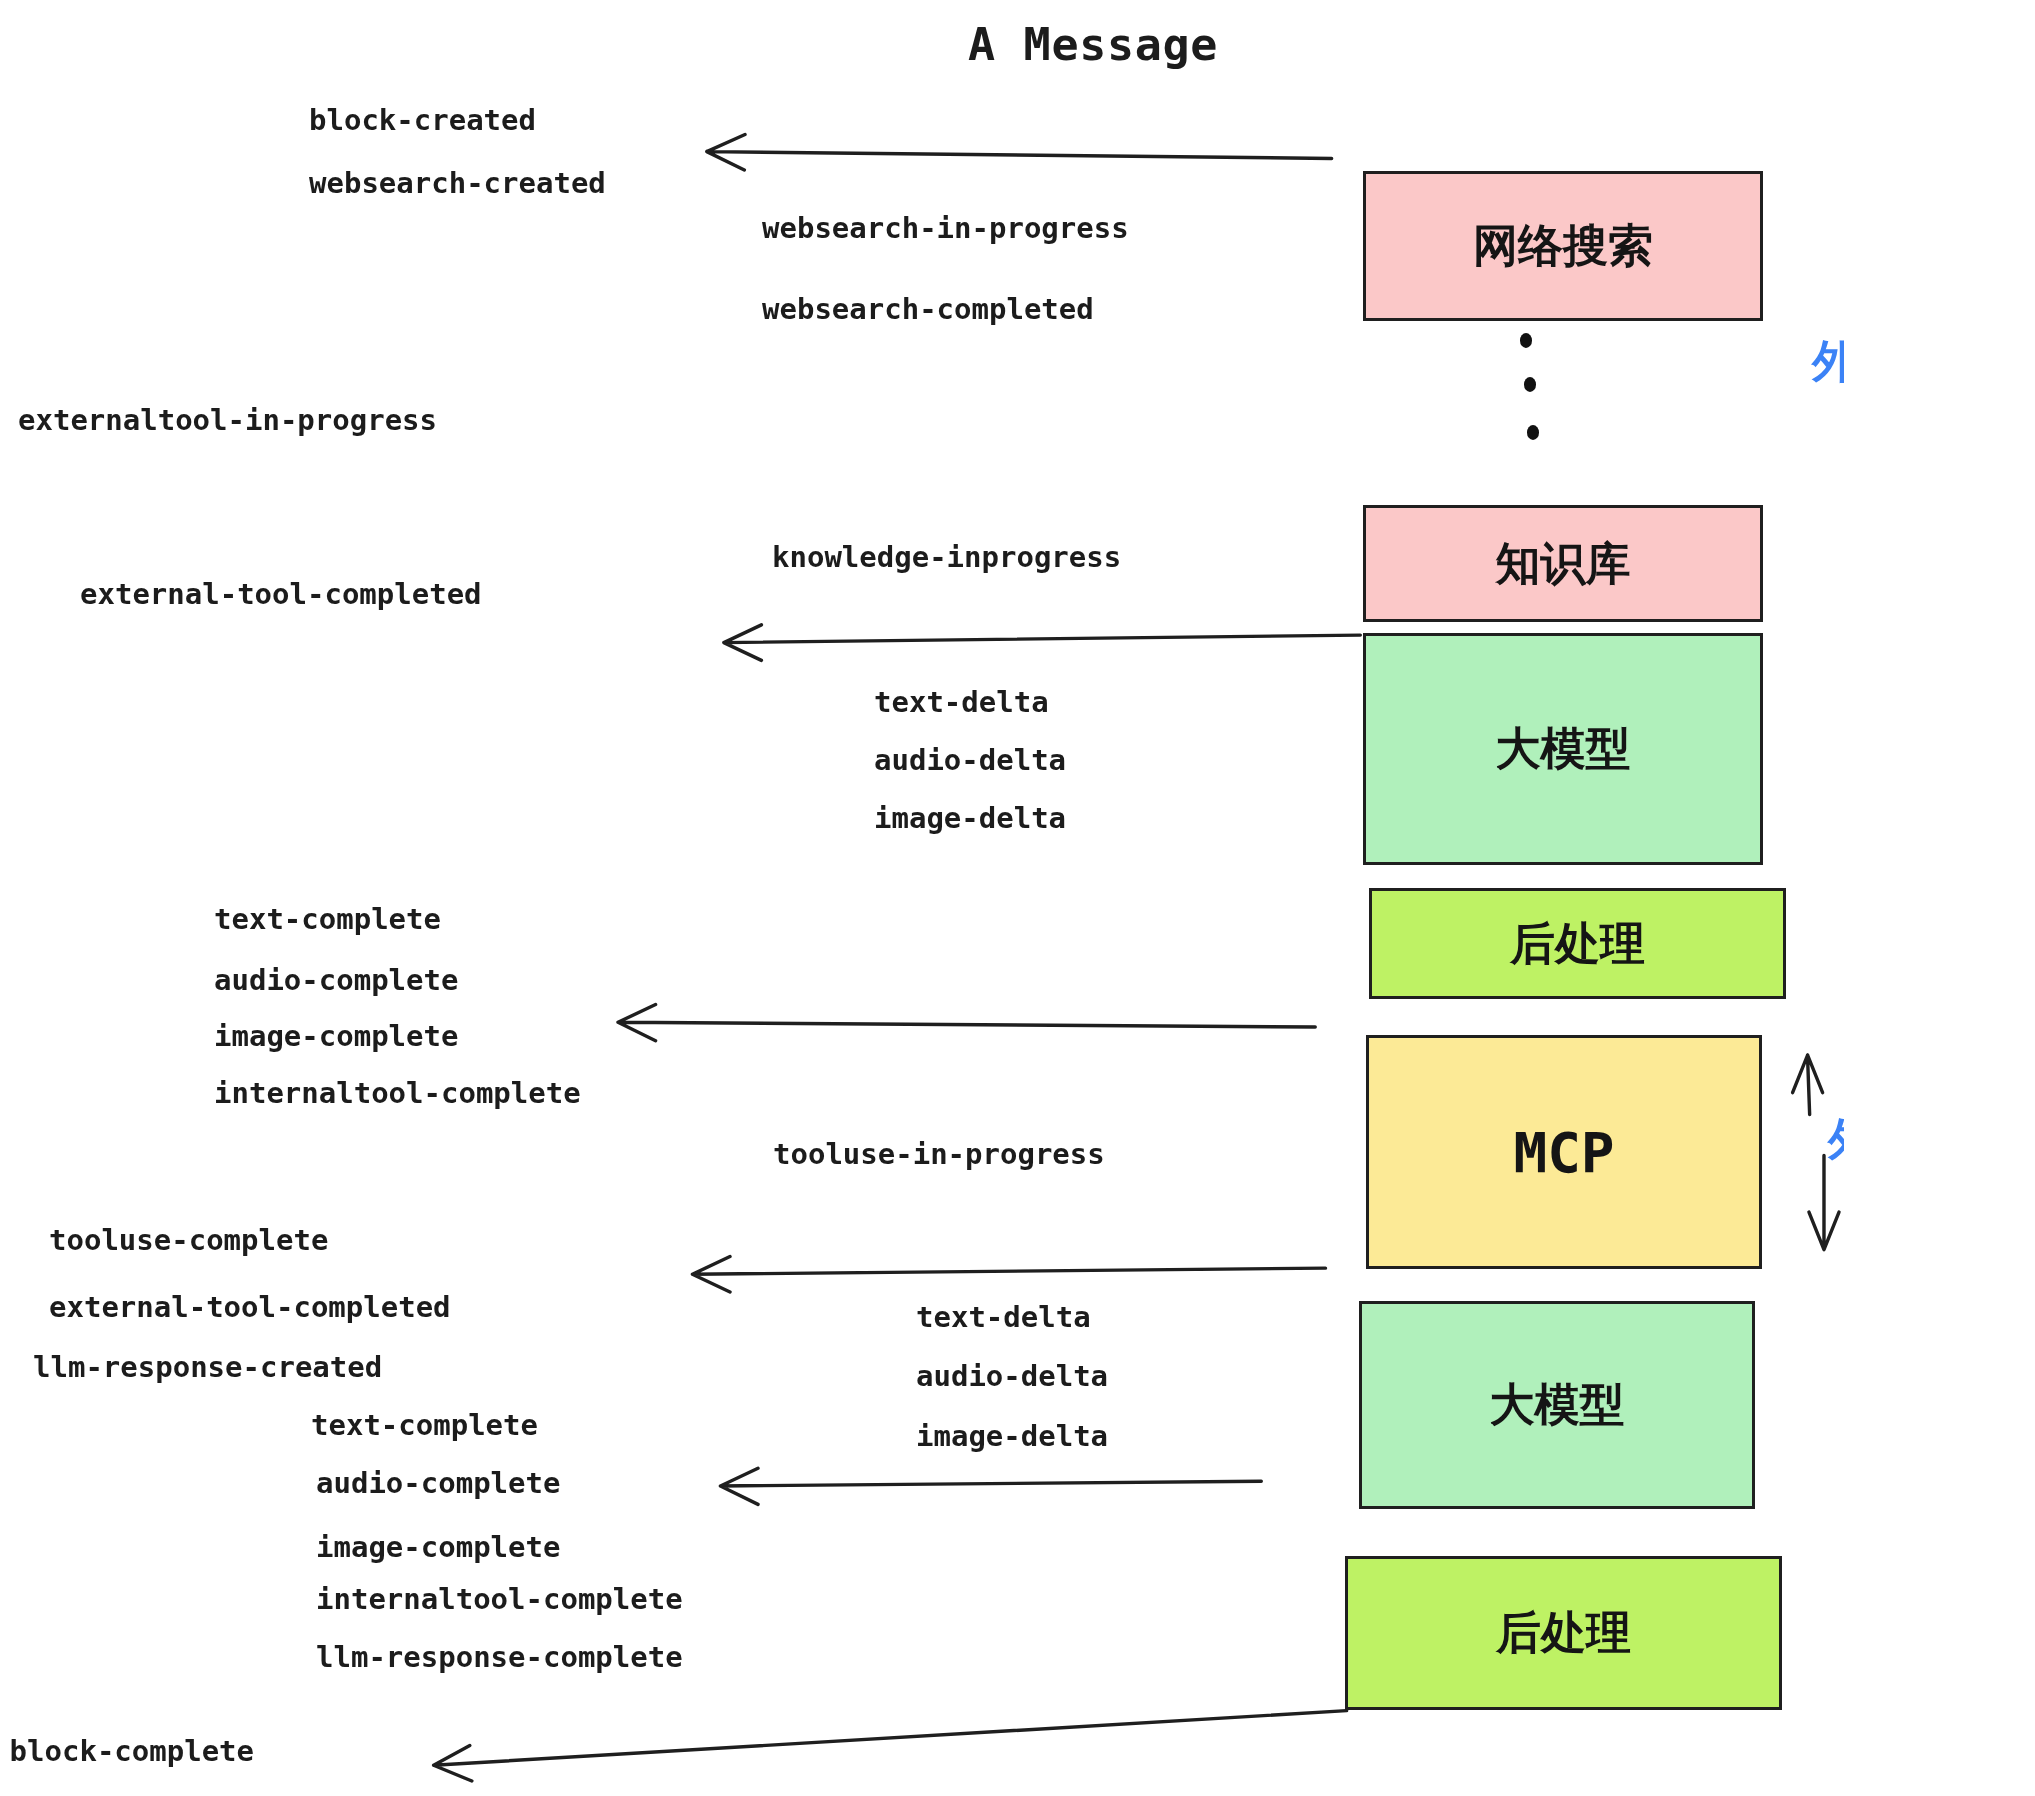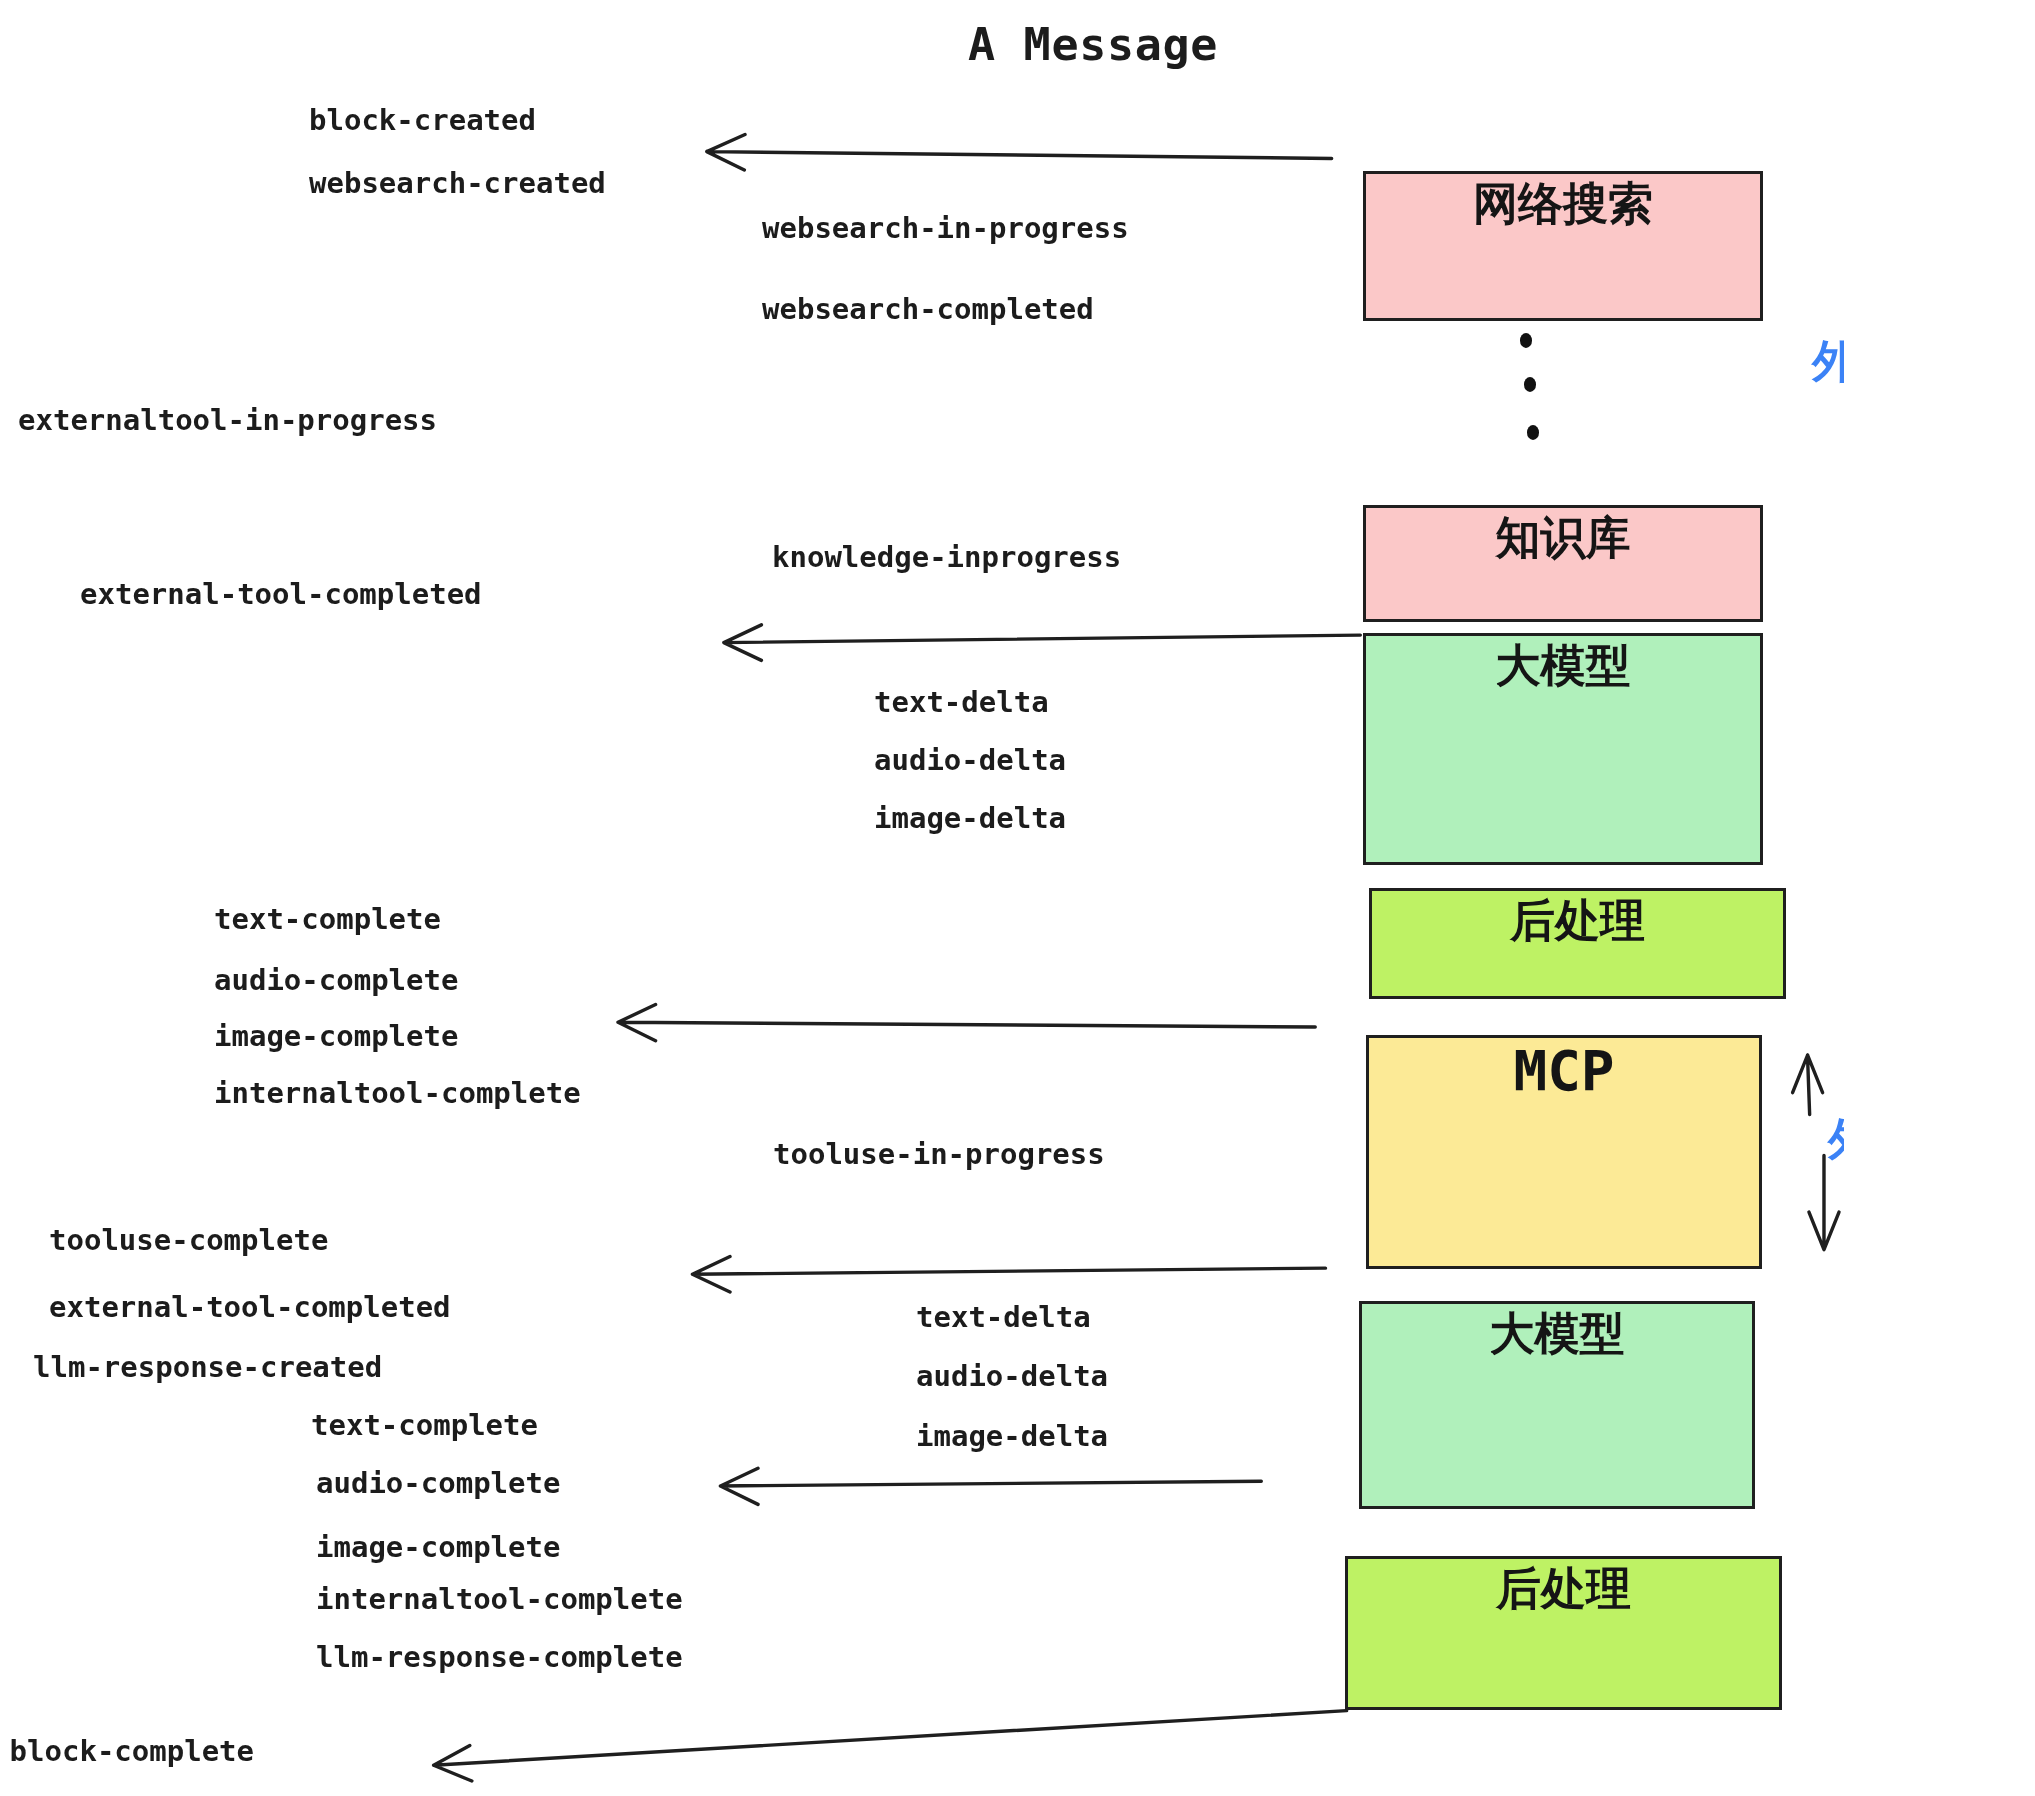--- a/index.html
+++ b/index.html
@@ -9,7 +9,7 @@
          letter-spacing:0.7px;white-space:nowrap;}
   .ev{position:absolute;transform:translateY(-50%);font-size:29px;font-weight:bold;
       white-space:nowrap;line-height:1;}
-  .box{position:absolute;border:3.4px solid #1f1f1f;display:flex;align-items:flex-start;justify-content:center;
+  .box{position:absolute;border:3.4px solid #1f1f1f;display:flex;align-items:center;justify-content:center;
        box-sizing:border-box;}
   .box .lbl{font-family:"DejaVu Sans", sans-serif;font-size:45px;font-weight:600;color:#151515;
             white-space:nowrap;}

